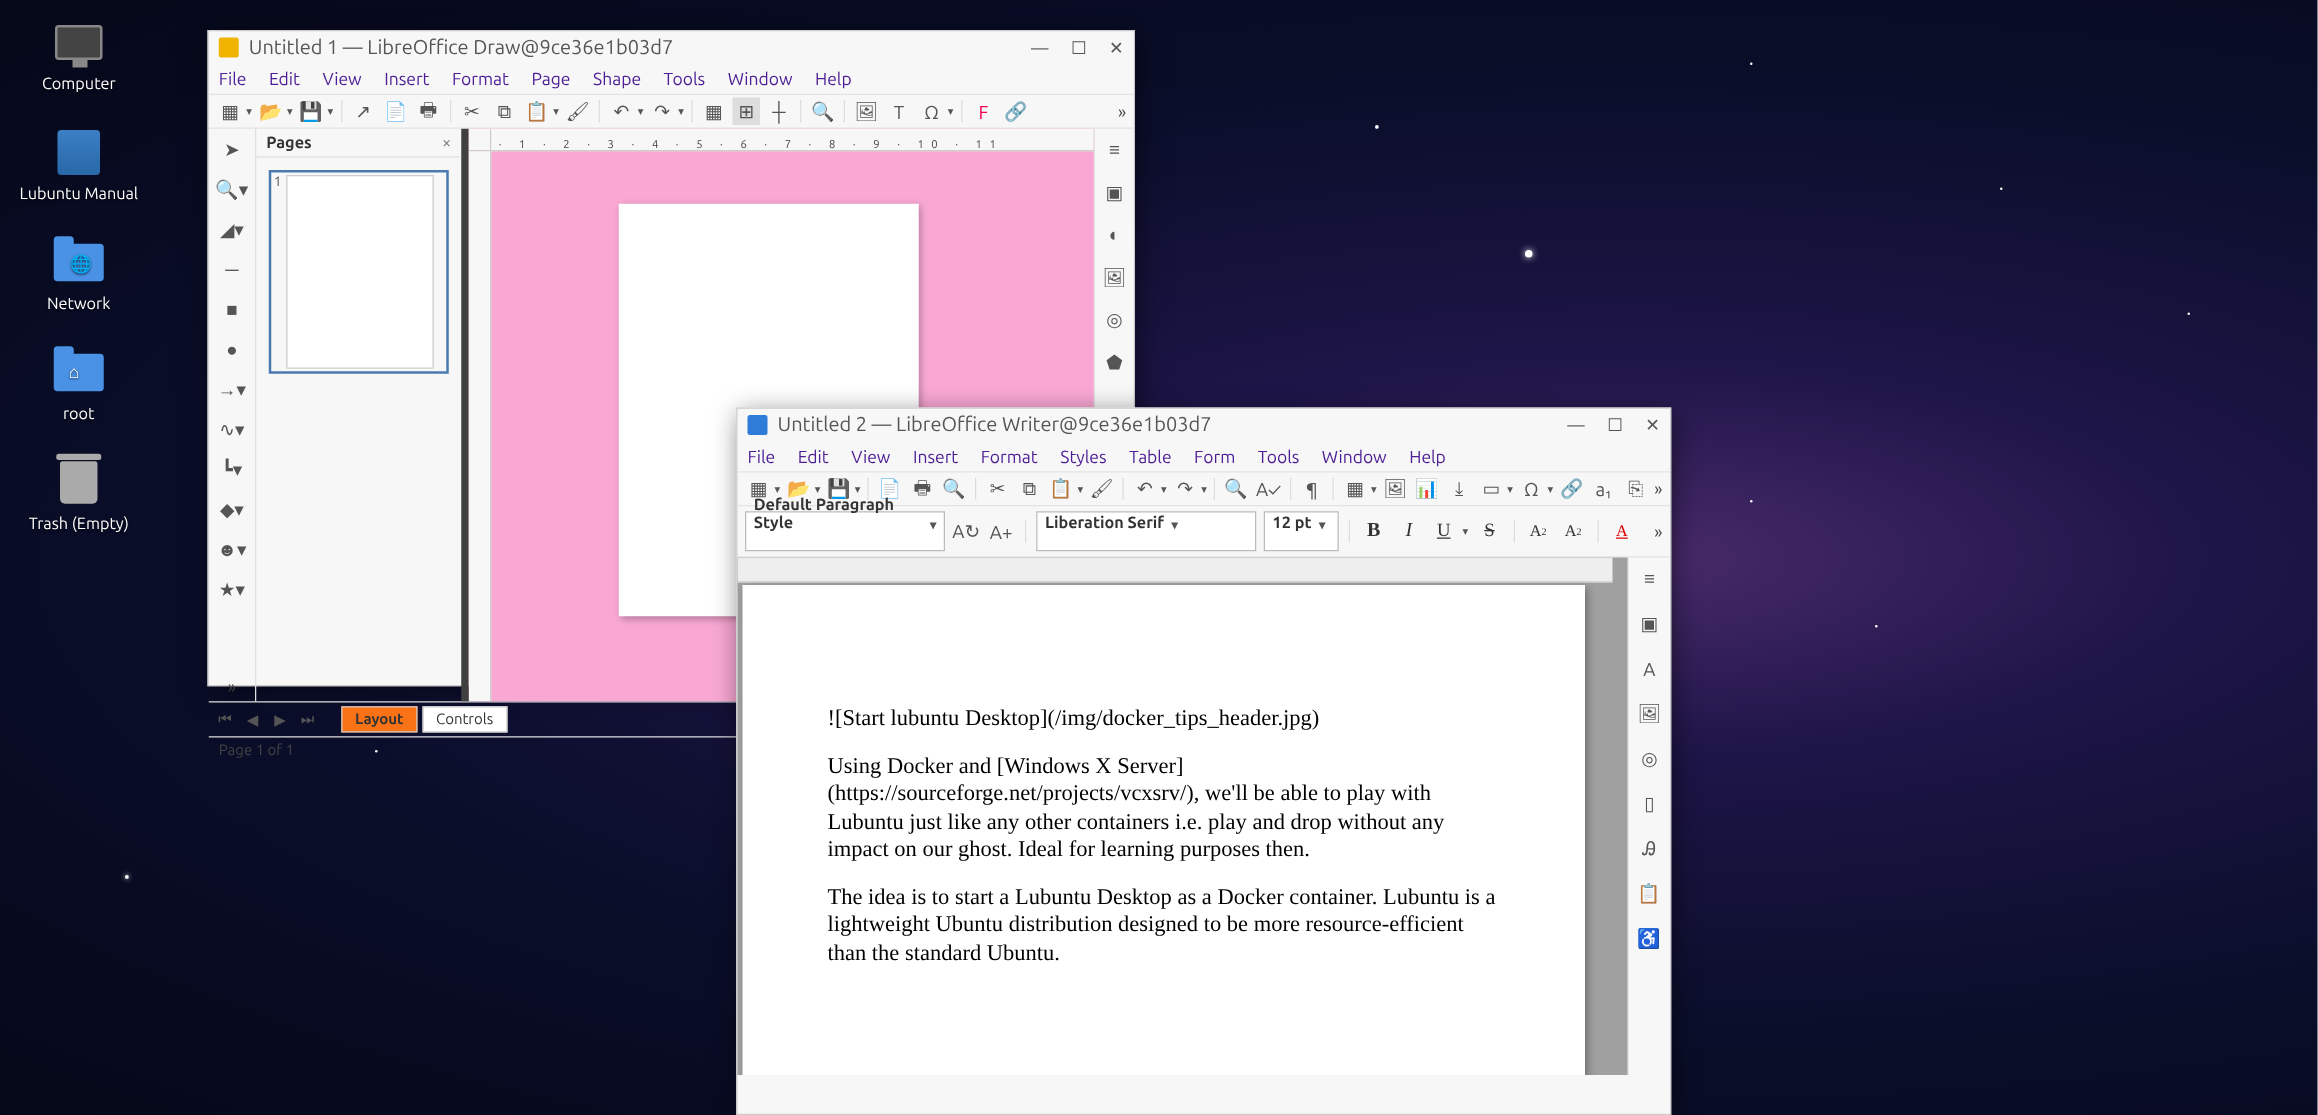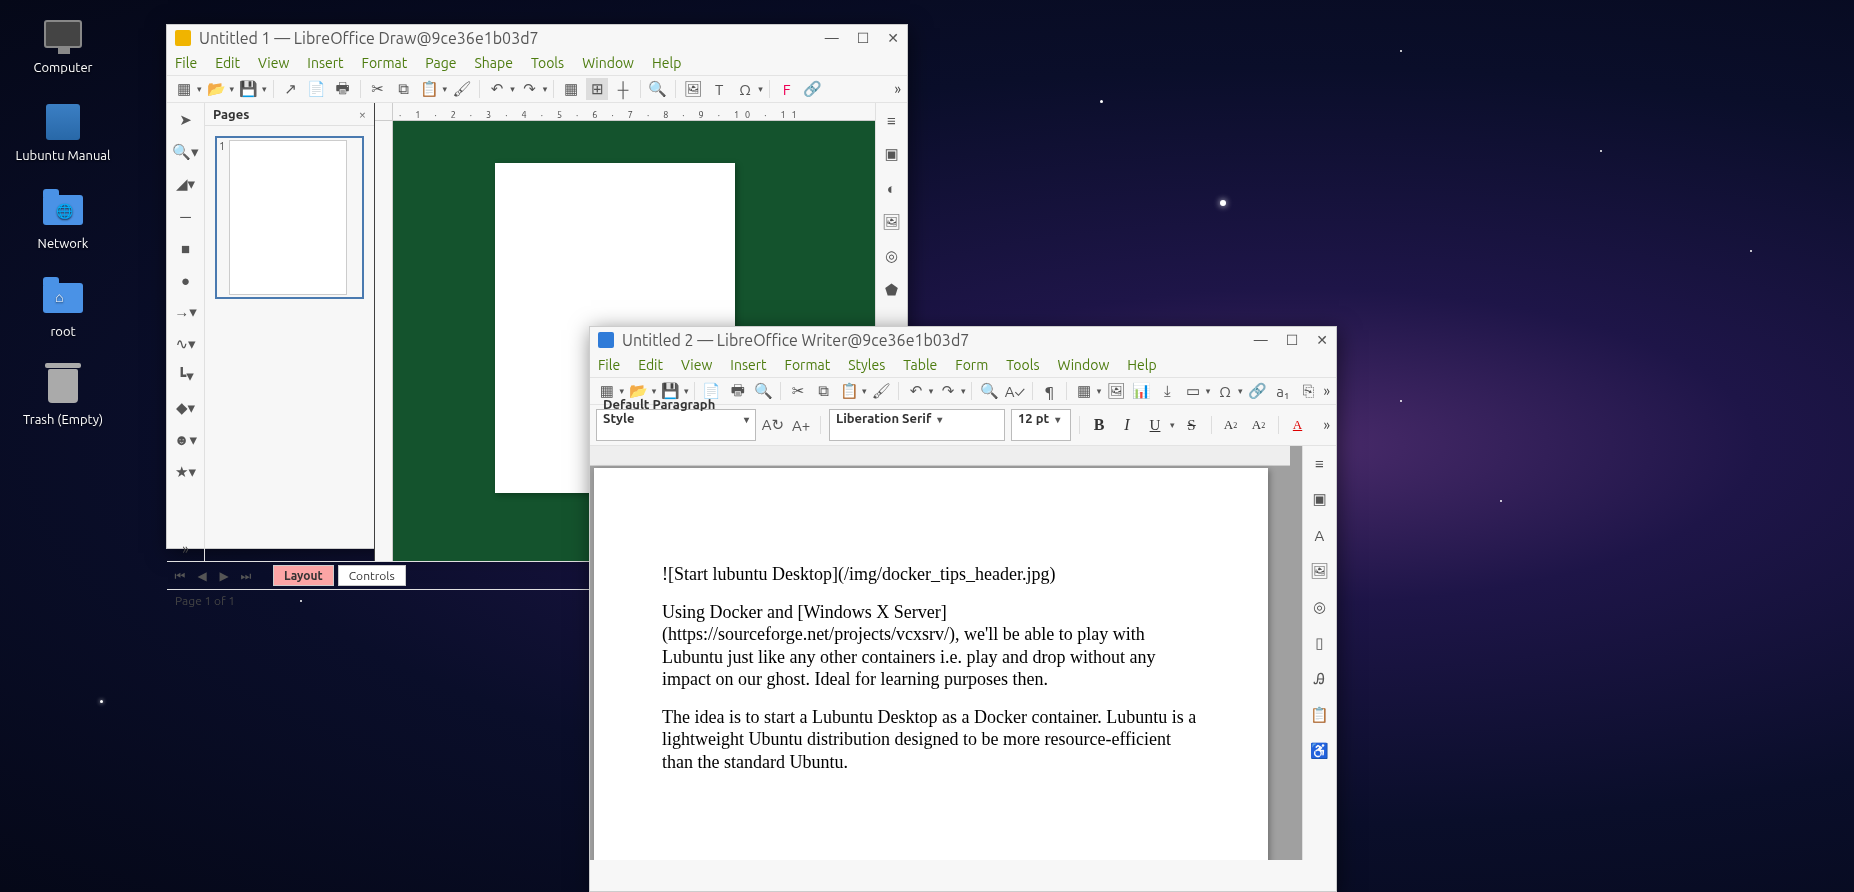--- a/index.html
+++ b/index.html
@@ -44,7 +44,7 @@
 .titlebar .title { flex: 1; color: #555; font-size: 16px; }
 .titlebar .winbtns { display: flex; gap: 18px; color: #555; }
 .titlebar .winbtns span { cursor: default; font-size: 14px; }
-.menubar { display: flex; padding: 4px 8px; gap: 18px; color: #4d7c0f; font-size: 14px; }
+.menubar { display: flex; padding: 4px 8px; gap: 18px; color: #4c1d95; font-size: 14px; }
 .menubar span { cursor: default; }
 .toolbar { display: flex; align-items: center; padding: 2px 6px; gap: 4px; border-top:1px solid #e3e3e3; border-bottom:1px solid #e3e3e3; flex-wrap: nowrap; overflow:hidden;}
 .tbtn { width: 22px; height: 22px; display: flex; align-items: center; justify-content: center; color: #555; cursor: default; font-size: 15px;}

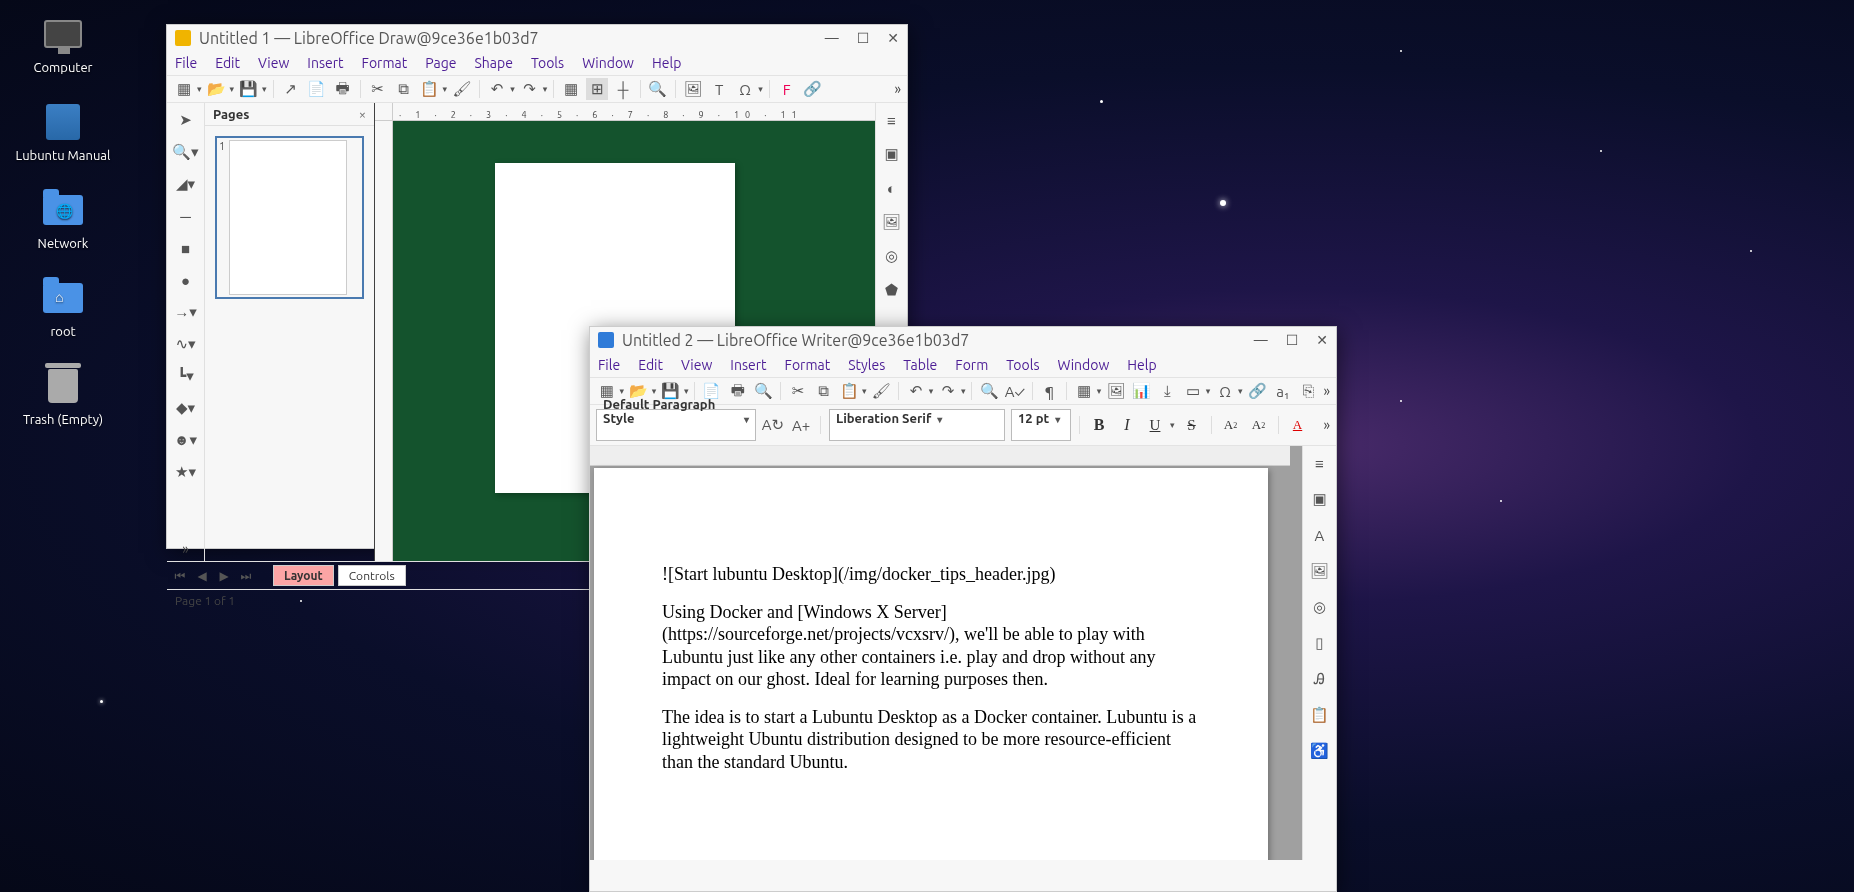--- a/index.html
+++ b/index.html
@@ -55,7 +55,7 @@
 .draw-body { display: flex; height: 458px; }
 .draw-left-tool { width: 38px; display: flex; flex-direction: column; align-items: center; gap: 10px; padding-top: 6px; border-right:1px solid #e0e0e0;}
 .draw-left-tool .tbtn{width:28px;}
-.pages-panel { width: 170px; border-right: 1px solid #404040; display:flex; flex-direction:column;}
+.pages-panel { width: 170px; border-right: 6px solid #404040; display:flex; flex-direction:column;}
 .pages-header { display:flex; justify-content:space-between; padding:4px 8px; font-weight:600; font-size:13px; border-bottom:1px solid #e0e0e0;}
 .pages-header .close-x{font-weight:normal; color:#777;}
 .page-thumb-wrap{padding:10px;}

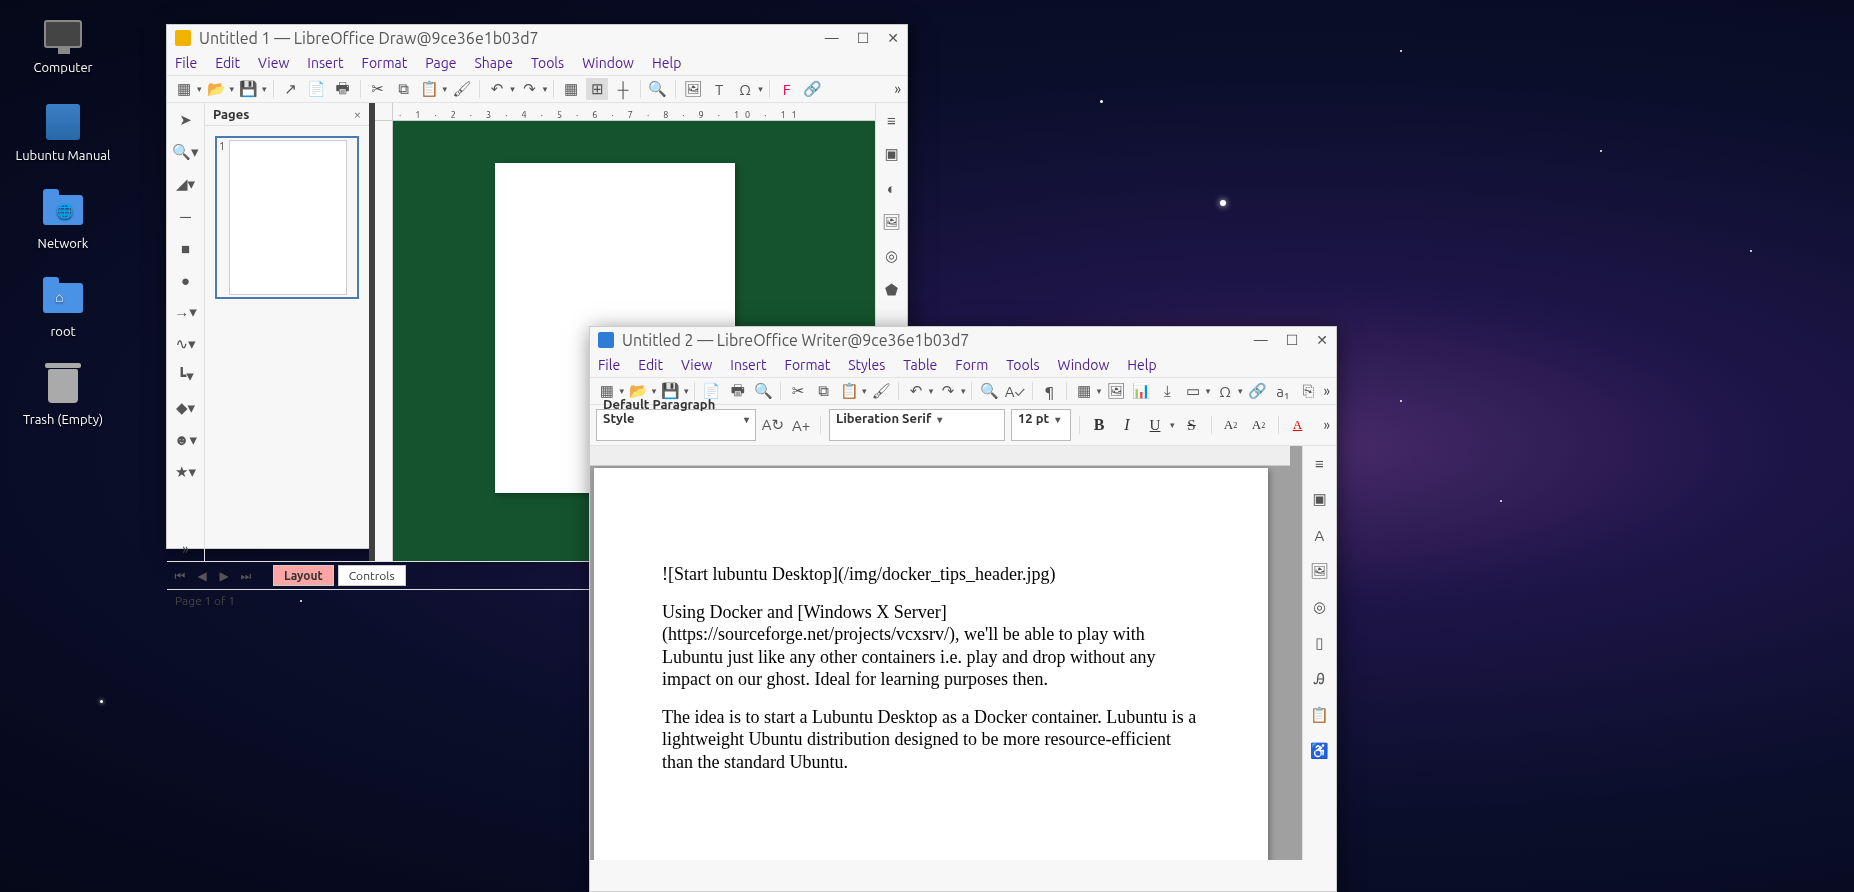--- a/index.html
+++ b/index.html
@@ -62,7 +62,7 @@
 .page-thumb { border:2px solid #4a7ab0; padding:2px; display:flex;}
 .page-thumb .num{font-size:11px;color:#555; width:10px;}
 .page-thumb .sheet{width:118px;height:155px;background:#fff;border:1px solid #ccc;}
-.canvas-area { flex:1; background:#14532d; position:relative; overflow:hidden;}
+.canvas-area { flex:1; background:#f9a8d4; position:relative; overflow:hidden;}
 .ruler-h { position:absolute; top:0; left:18px; right:0; height:18px; background:#f7f7f7; border-bottom:1px solid #ccc; font-size:8px; color:#555; display:flex; align-items:flex-end; padding-left:2px;}
 .ruler-v { position:absolute; top:18px; left:0; width:18px; bottom:0; background:#f7f7f7; border-right:1px solid #ccc;}
 .ruler-corner{position:absolute;top:0;left:0;width:18px;height:18px;background:#f7f7f7;border-right:1px solid #ccc;border-bottom:1px solid #ccc;}

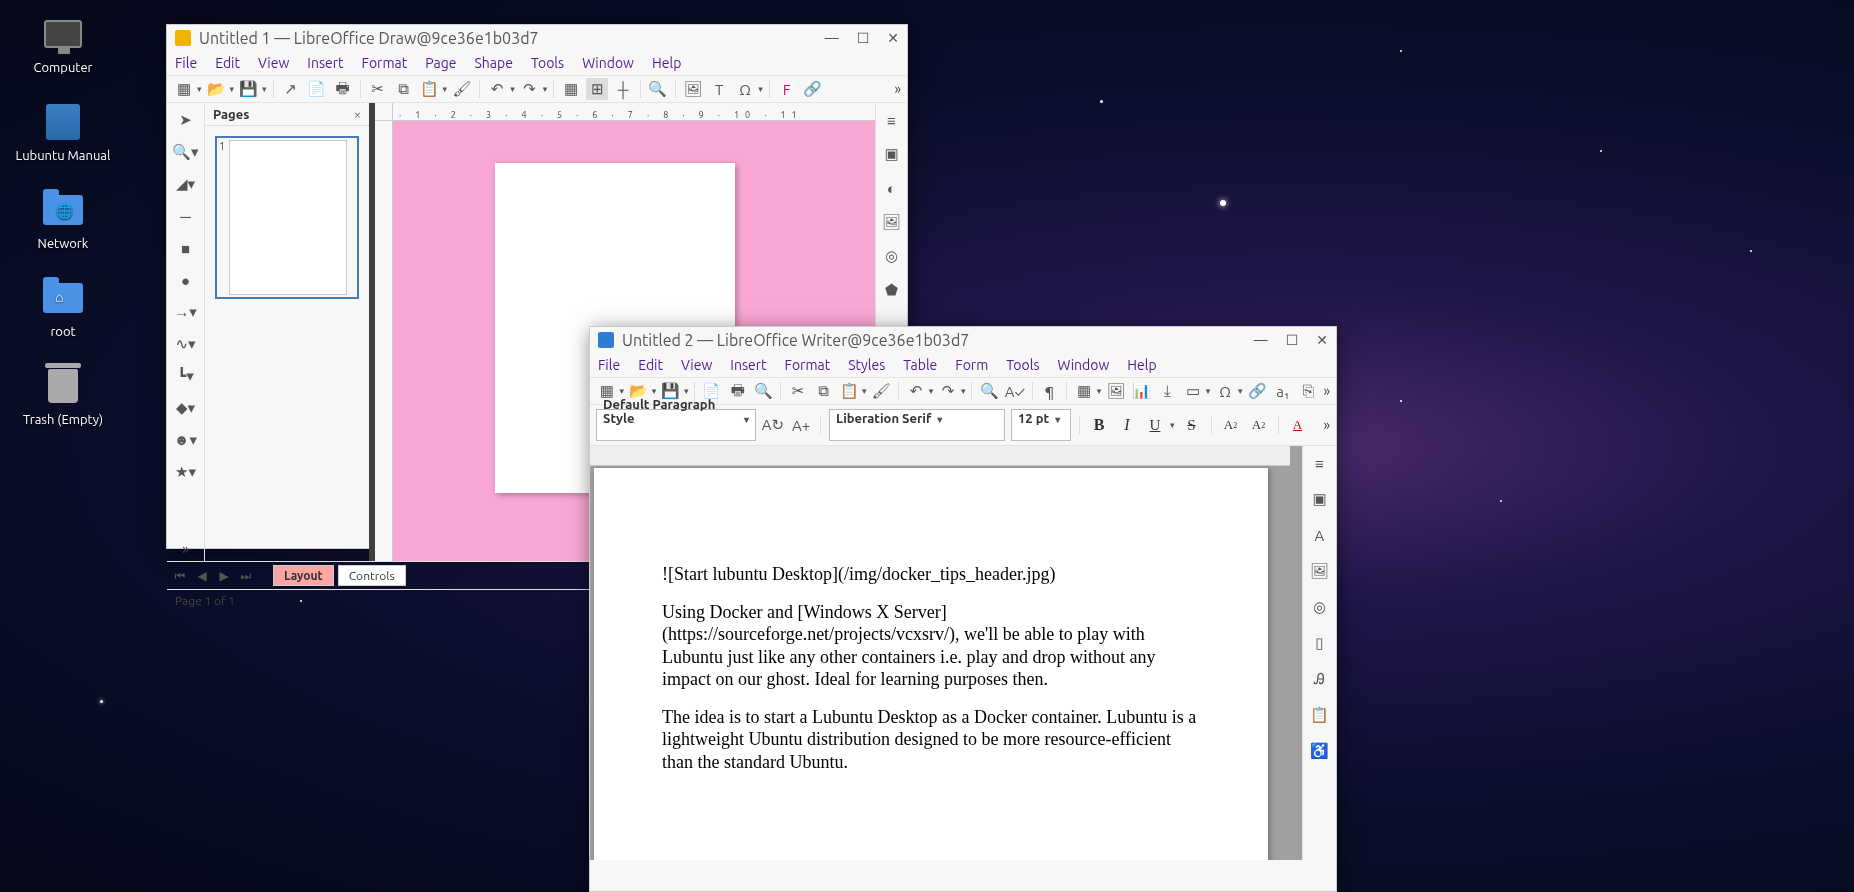--- a/index.html
+++ b/index.html
@@ -71,7 +71,7 @@
 .draw-bottom-tabs { display:flex; align-items:center; height:28px; border-top:1px solid #e0e0e0; padding:0 4px; gap:4px;}
 .draw-bottom-tabs .navbtn{width:18px;text-align:center;color:#555;font-size:12px;}
 .bottom-tab{padding:3px 10px;border:1px solid #ccc;font-size:12px;background:#fff;}
-.bottom-tab.active{background:#fca5a5;font-weight:600;}
+.bottom-tab.active{background:#f97316;font-weight:600;}
 .statusbar { height:22px; display:flex; align-items:center; padding:0 8px; color:#444; font-size:12px; border-top:1px solid #e0e0e0; gap:40px;}
 
 

